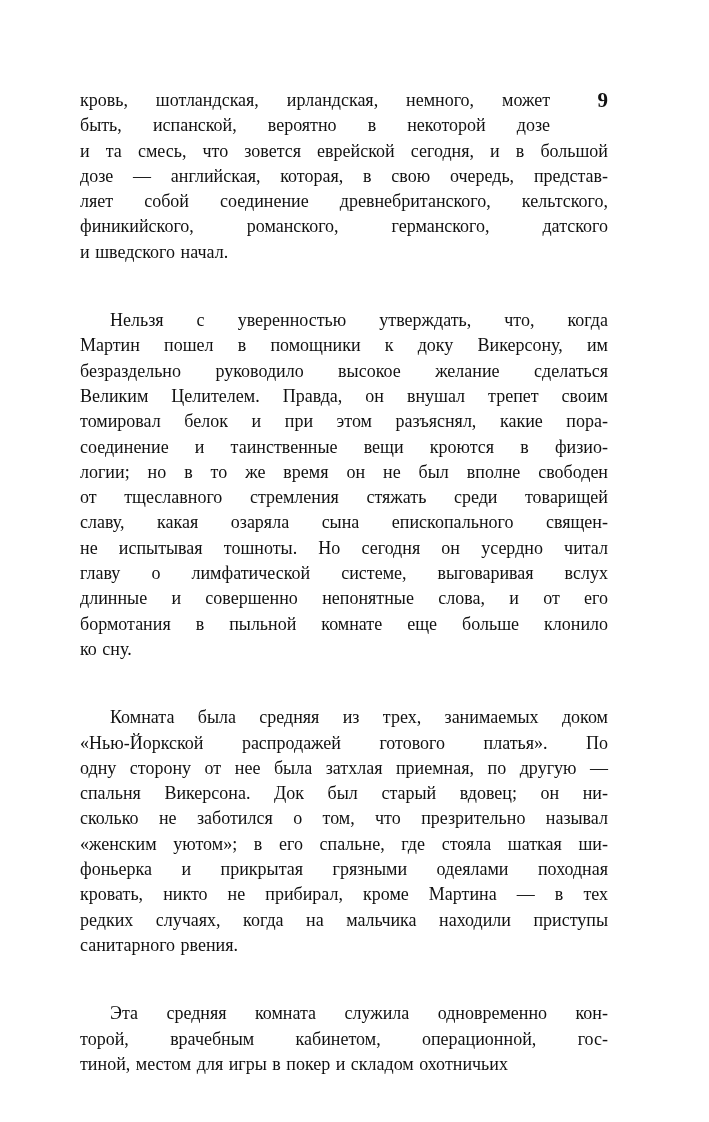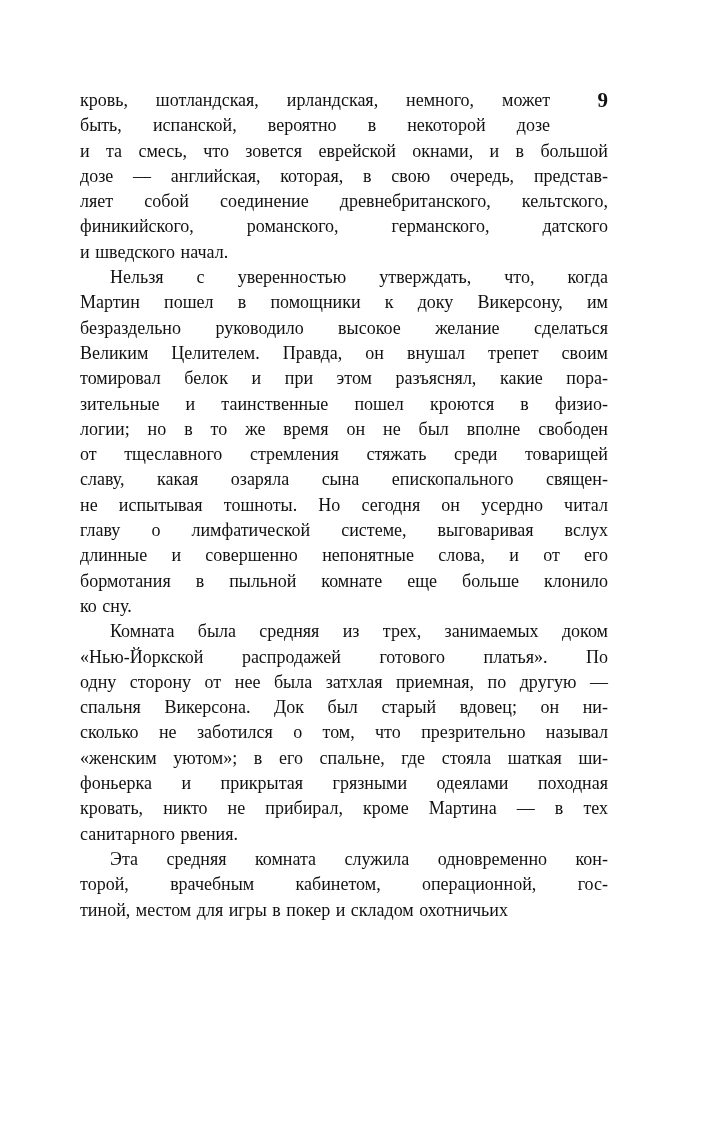--- a/index.html
+++ b/index.html
@@ -70,7 +70,7 @@
       <div class="paragraph">
         <div class="line">кровь, шотландская, ирландская, немного, может</div>
         <div class="line">быть, испанской, вероятно в некоторой дозе</div>
-        <div class="line">и та смесь, что зовется еврейской окнами, и в большой</div>
+        <div class="line">и та смесь, что зовется еврейской сегодня, и в большой</div>
         <div class="line">дозе — английская, которая, в свою очередь, представ-</div>
         <div class="line">ляет собой соединение древнебританского, кельтского,</div>
         <div class="line">финикийского, романского, германского, датского</div>

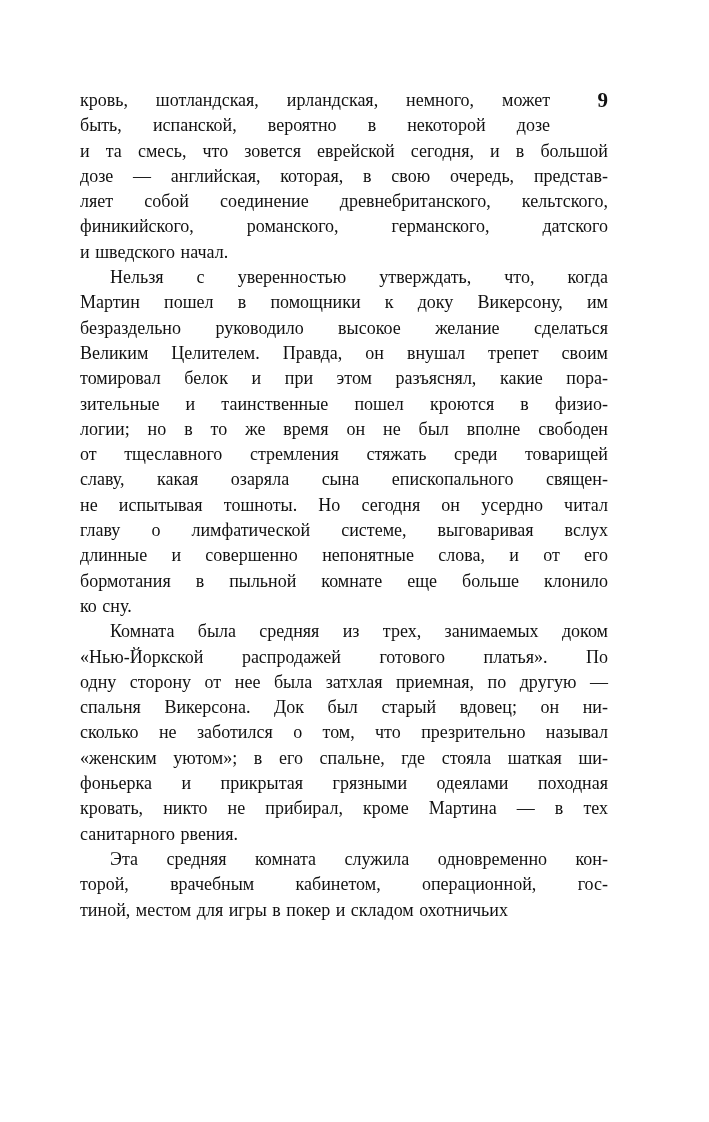--- a/index.html
+++ b/index.html
@@ -55,6 +55,7 @@
   }
   .paragraph.indented .line:first-child {
     text-indent: 30px;
+    margin-top: 43px;
   }
   
   .paragraph:first-child .line:nth-child(-n+2) {

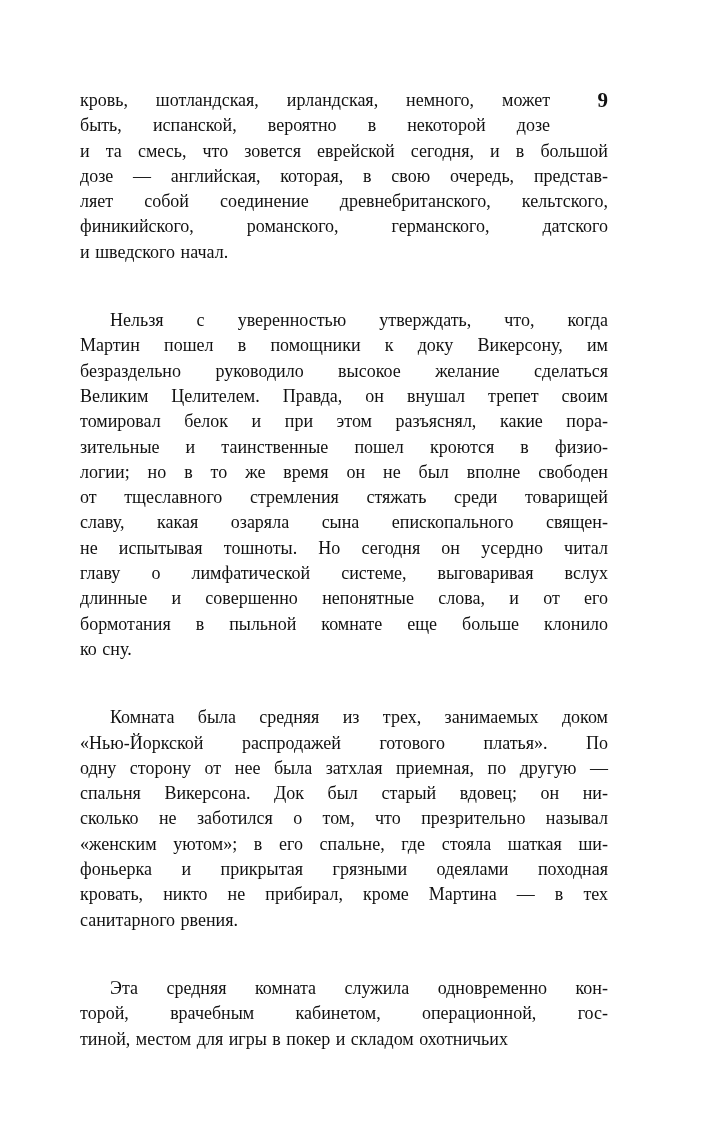--- a/index.html
+++ b/index.html
@@ -83,7 +83,7 @@
         <div class="line">безраздельно руководило высокое желание сделаться</div>
         <div class="line">Великим Целителем. Правда, он внушал трепет своим</div>
         <div class="line">томировал белок и при этом разъяснял, какие пора-</div>
-        <div class="line">зительные и таинственные пошел кроются в физио-</div>
+        <div class="line">соединение и таинственные вещи кроются в физио-</div>
         <div class="line">логии; но в то же время он не был вполне свободен</div>
         <div class="line">от тщеславного стремления стяжать среди товарищей</div>
         <div class="line">славу, какая озаряла сына епископального священ-</div>

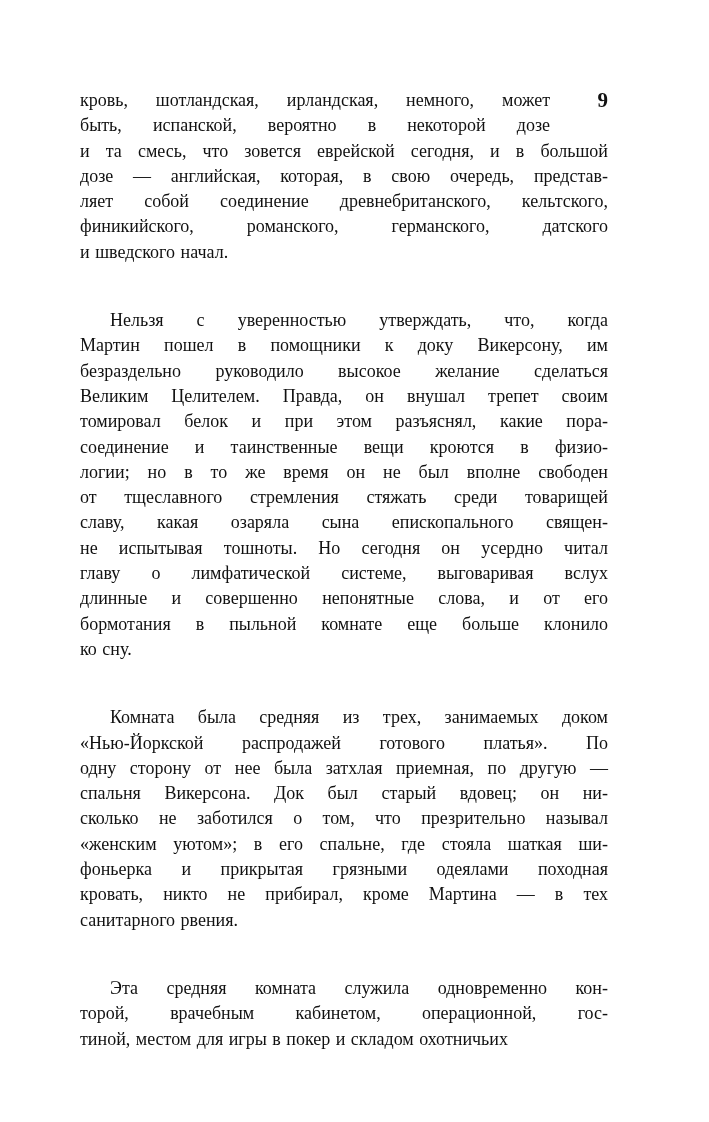--- a/index.html
+++ b/index.html
@@ -102,6 +102,7 @@
         <div class="line">«женским уютом»; в его спальне, где стояла шаткая ши-</div>
         <div class="line">фоньерка и прикрытая грязными одеялами походная</div>
         <div class="line">кровать, никто не прибирал, кроме Мартина — в тех</div>
+        <div class="line">редких случаях, когда на мальчика находили приступы</div>
         <div class="line last">санитарного рвения.</div>
       </div>
       <div class="paragraph indented">

